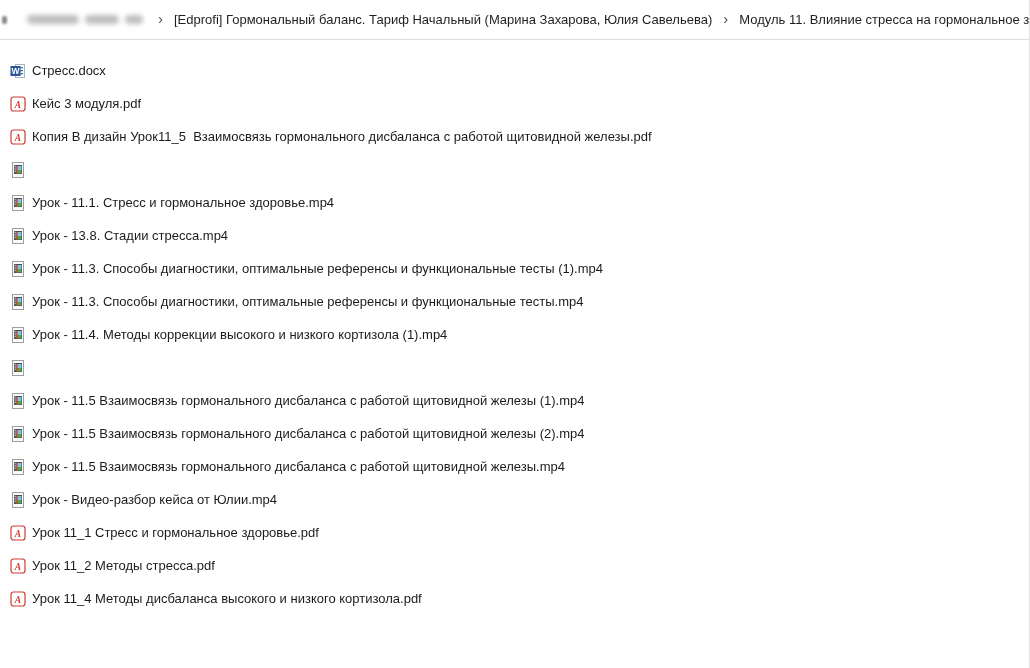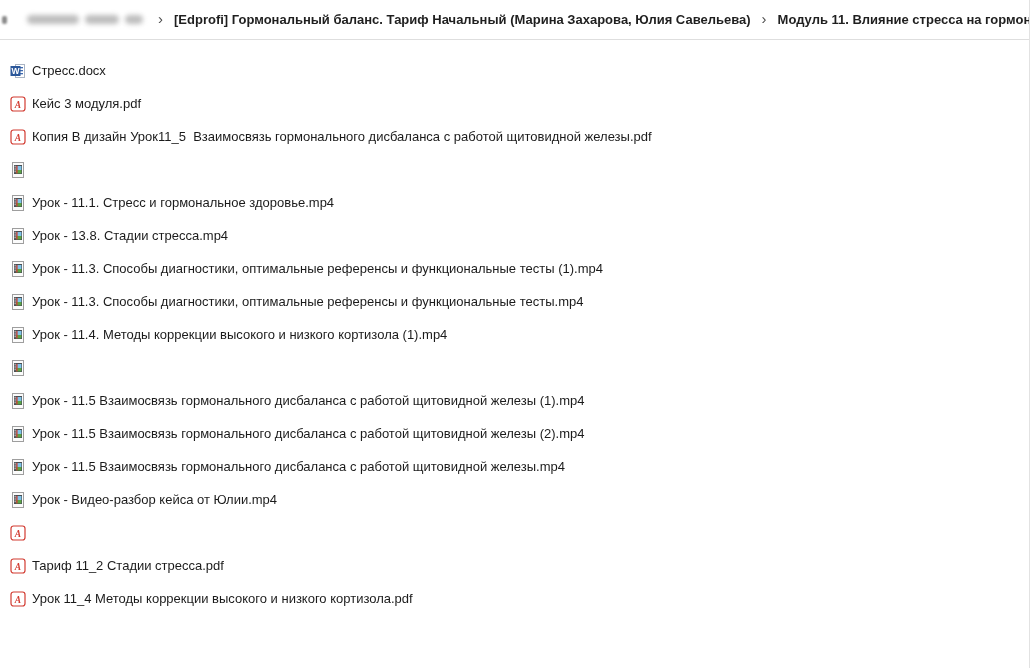--- a/index.html
+++ b/index.html
@@ -57,7 +57,6 @@
     font-size: 13px;
     color: #1f1f1f;
     cursor: default;
-    font-weight: bold;
   }
   .file-list {
     list-style: none;

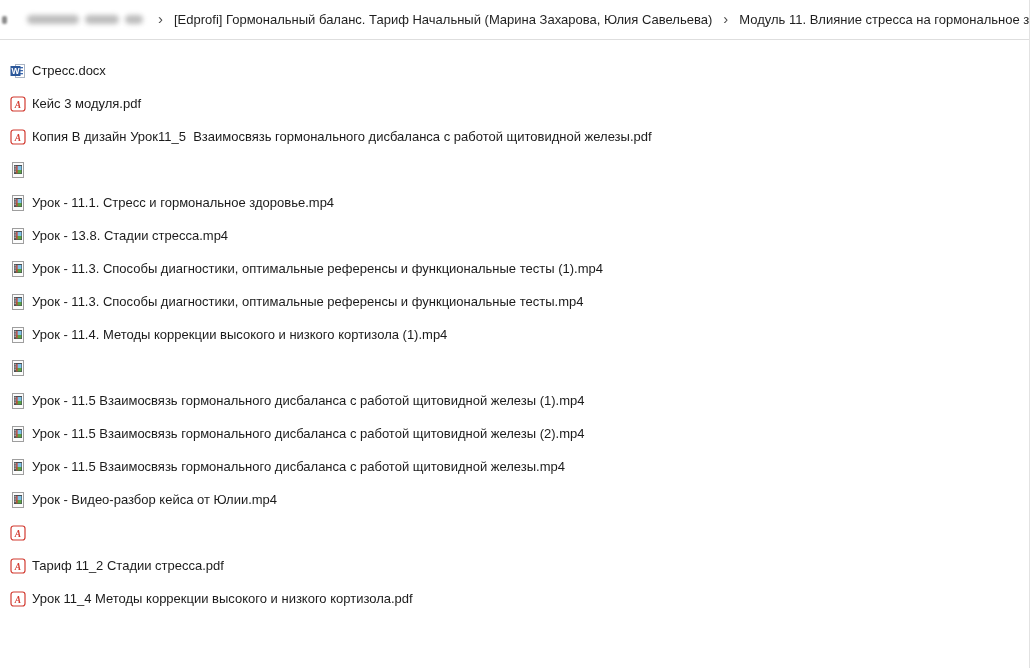--- a/index.html
+++ b/index.html
@@ -315,6 +315,7 @@
     <text x="8" y="11.5" font-size="9.5" font-family="Liberation Serif, serif" font-weight="bold" font-style="italic" fill="#D23B31" text-anchor="middle">A</text>
   </svg>
       </span>
+    <span class="file-label">Урок 11_1 Стресс и гормональное здоровье.pdf</span>
   </li>
     <li class="file-row">
     <span class="file-icon">

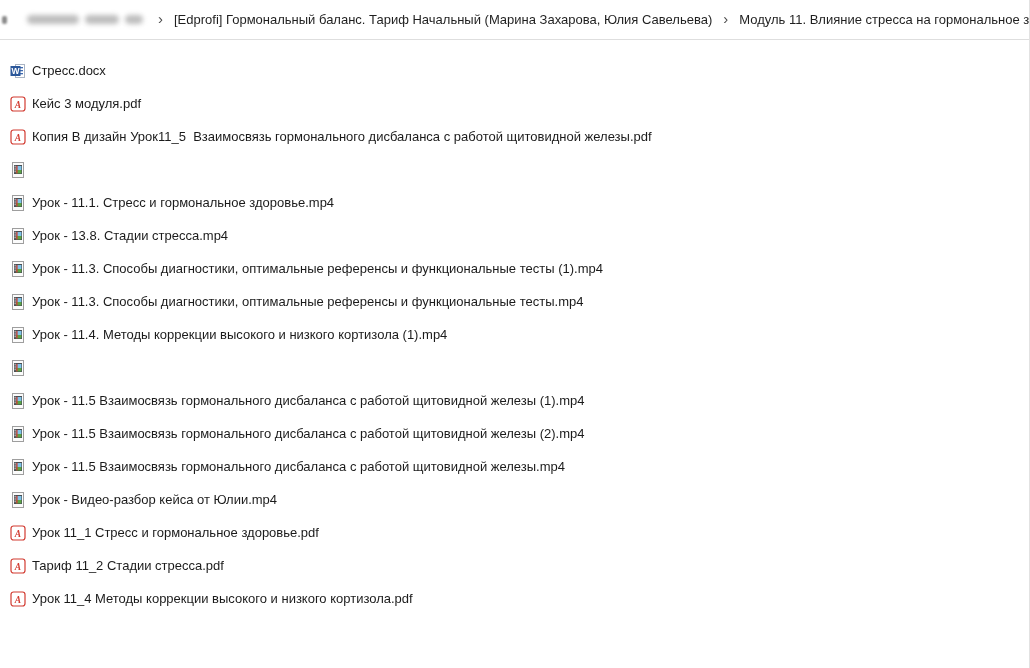--- a/index.html
+++ b/index.html
@@ -324,7 +324,7 @@
     <text x="8" y="11.5" font-size="9.5" font-family="Liberation Serif, serif" font-weight="bold" font-style="italic" fill="#D23B31" text-anchor="middle">A</text>
   </svg>
       </span>
-    <span class="file-label">Тариф 11_2 Стадии стресса.pdf</span>
+    <span class="file-label">Урок 11_2 Методы стресса.pdf</span>
   </li>
     <li class="file-row">
     <span class="file-icon">

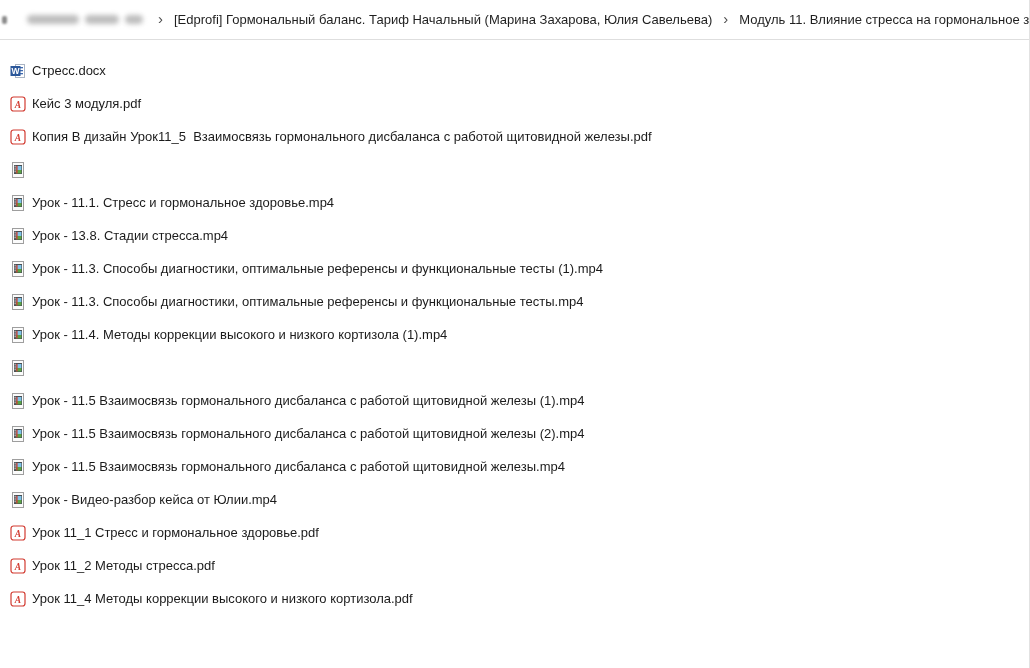--- a/index.html
+++ b/index.html
@@ -333,7 +333,7 @@
     <text x="8" y="11.5" font-size="9.5" font-family="Liberation Serif, serif" font-weight="bold" font-style="italic" fill="#D23B31" text-anchor="middle">A</text>
   </svg>
       </span>
-    <span class="file-label">Урок 11_4 Методы коррекции высокого и низкого кортизола.pdf</span>
+    <span class="file-label">Урок 11_4 Методы дисбаланса высокого и низкого кортизола.pdf</span>
   </li>
   </ul>
 

